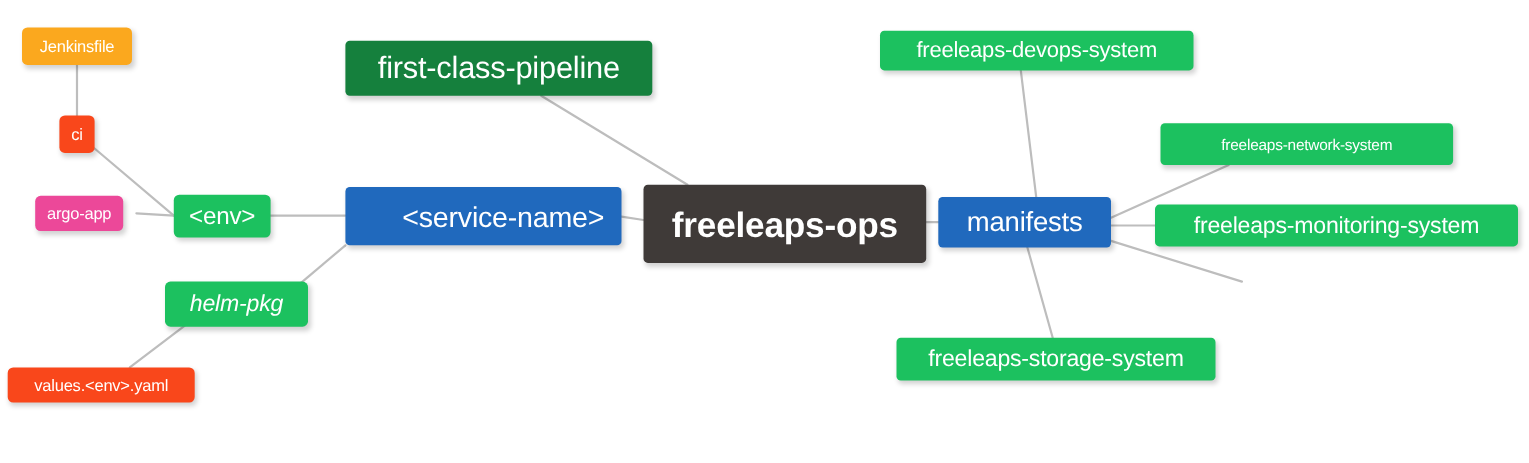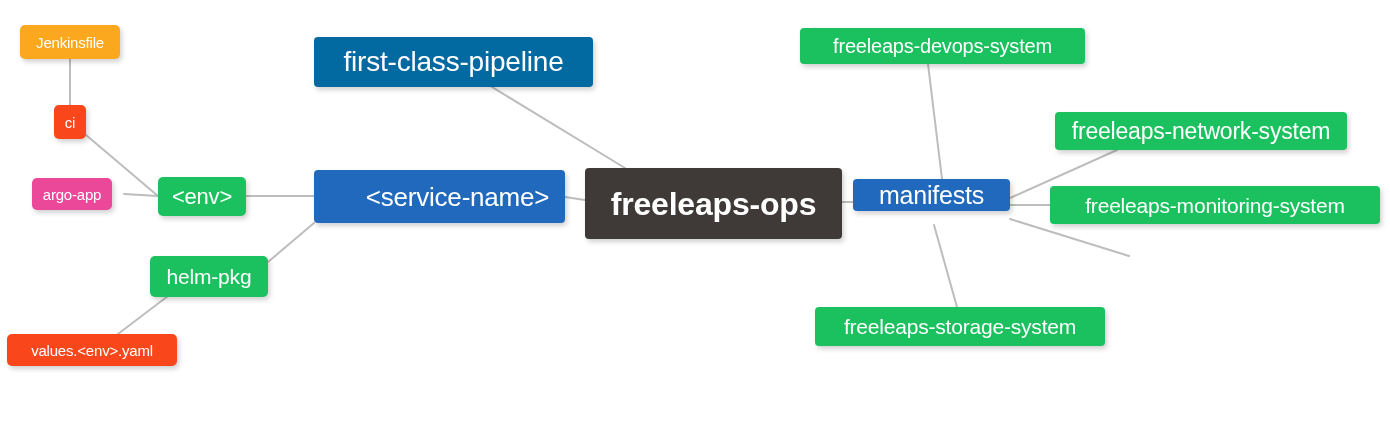--- a/index.html
+++ b/index.html
@@ -93,7 +93,7 @@
       <div class="node" style="left: 7px; top: 334px; width: 170px; height: 32px; background: rgb(249, 71, 27); font-size: 15px; border-radius: 5px;">
         <span class="node-label">values.&lt;env&gt;.yaml</span>
       </div>
-      <div class="node" style="left: 314px; top: 37px; width: 279px; height: 50px; background: #0369a1; font-size: 28px; border-radius: 4px;">
+      <div class="node" style="left: 314px; top: 37px; width: 279px; height: 50px; background: #15803d; font-size: 28px; border-radius: 4px;">
         <span class="node-label">first-class-pipeline</span>
       </div>
       <div class="node" style="left: 314px; top: 170px; width: 251px; height: 53px; background: rgb(32, 105, 189); font-size: 26px; border-radius: 4px; padding-left: 36px;">

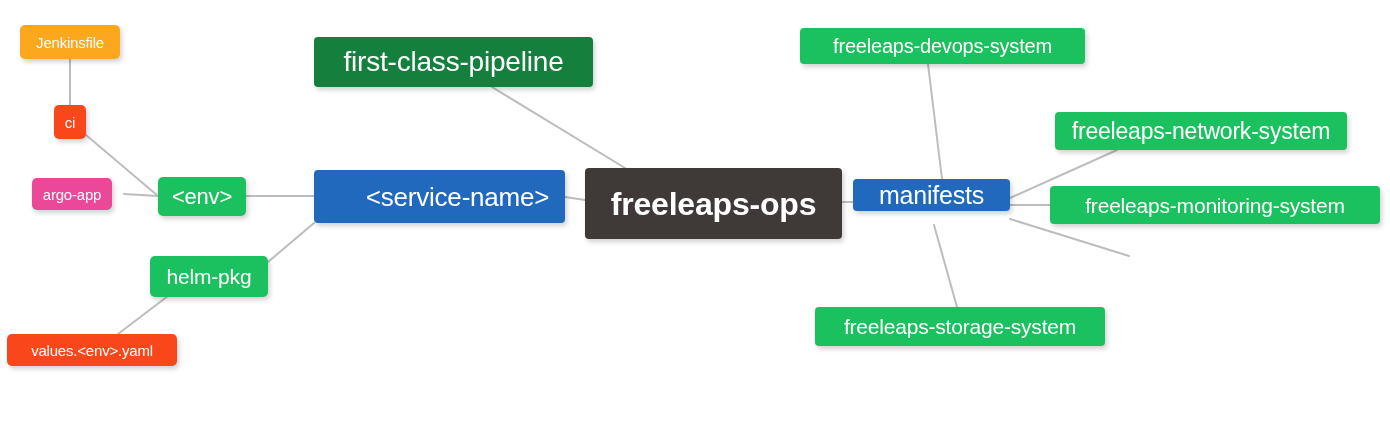--- a/index.html
+++ b/index.html
@@ -108,7 +108,7 @@
       <div class="node" style="left: 800px; top: 28px; width: 285px; height: 36px; background: rgb(28, 193, 95); font-size: 20px; border-radius: 4px; justify-content: center;">
         <span class="node-label">freeleaps-devops-system</span>
       </div>
-      <div class="node" style="left: 1055px; top: 112px; width: 292px; height: 38px; background: rgb(28, 193, 95); font-size: 23px; border-radius: 4px;">
+      <div class="node" style="left: 1055px; top: 112px; width: 266px; height: 38px; background: rgb(28, 193, 95); font-size: 14px; border-radius: 4px;">
         <span class="node-label">freeleaps-network-system</span>
       </div>
       <div class="node" style="left: 1050px; top: 186px; width: 330px; height: 38px; background: rgb(28, 193, 95); font-size: 21px; border-radius: 4px;">

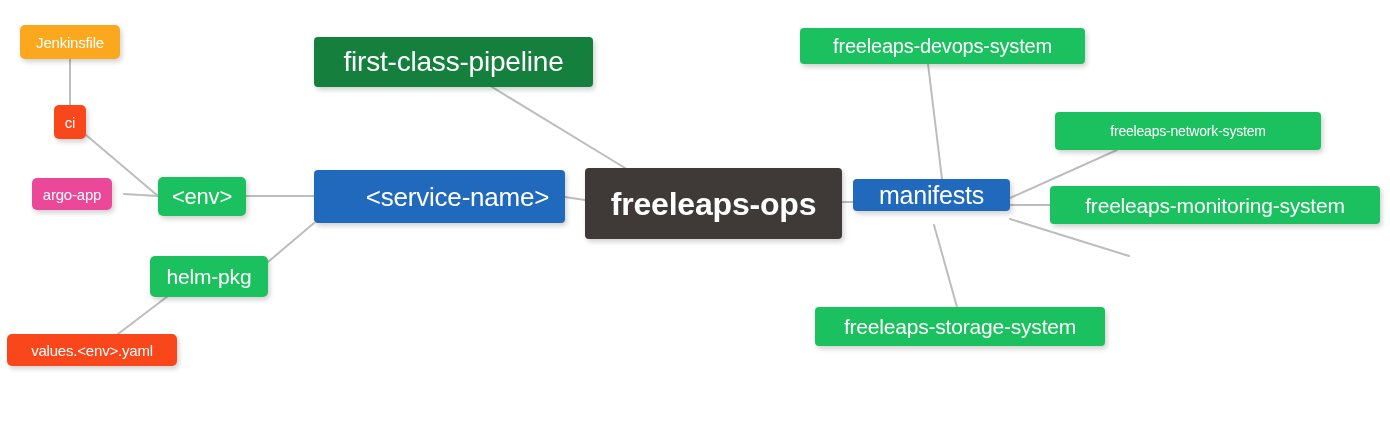--- a/index.html
+++ b/index.html
@@ -102,7 +102,7 @@
       <div class="node" style="left: 585px; top: 168px; width: 257px; height: 71px; background: rgb(63, 58, 56); font-size: 32px; border-radius: 4px; font-weight: bold;">
         <span class="node-label">freeleaps-ops</span>
       </div>
-      <div class="node" style="left: 853px; top: 179px; width: 157px; height: 32px; background: rgb(32, 105, 189); font-size: 25px; border-radius: 4px;">
+      <div class="node" style="left: 853px; top: 179px; width: 157px; height: 46px; background: rgb(32, 105, 189); font-size: 25px; border-radius: 4px;">
         <span class="node-label">manifests</span>
       </div>
       <div class="node" style="left: 800px; top: 28px; width: 285px; height: 36px; background: rgb(28, 193, 95); font-size: 20px; border-radius: 4px; justify-content: center;">

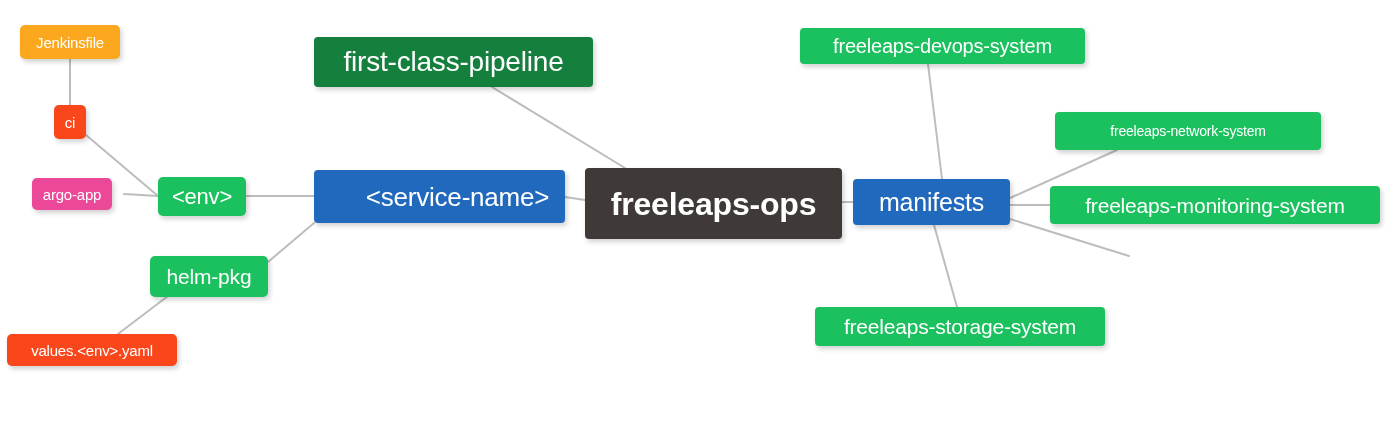--- a/index.html
+++ b/index.html
@@ -87,7 +87,7 @@
       <div class="node" style="left: 158px; top: 177px; width: 88px; height: 39px; background: rgb(28, 193, 95); font-size: 22px; border-radius: 5px;">
         <span class="node-label">&lt;env&gt;</span>
       </div>
-      <div class="node" style="left: 150px; top: 256px; width: 118px; height: 41px; background: rgb(28, 193, 95); font-size: 21px; border-radius: 5px;">
+      <div class="node" style="left: 150px; top: 256px; width: 130px; height: 41px; background: rgb(28, 193, 95); font-size: 21px; border-radius: 5px; font-style: italic;">
         <span class="node-label">helm-pkg</span>
       </div>
       <div class="node" style="left: 7px; top: 334px; width: 170px; height: 32px; background: rgb(249, 71, 27); font-size: 15px; border-radius: 5px;">

